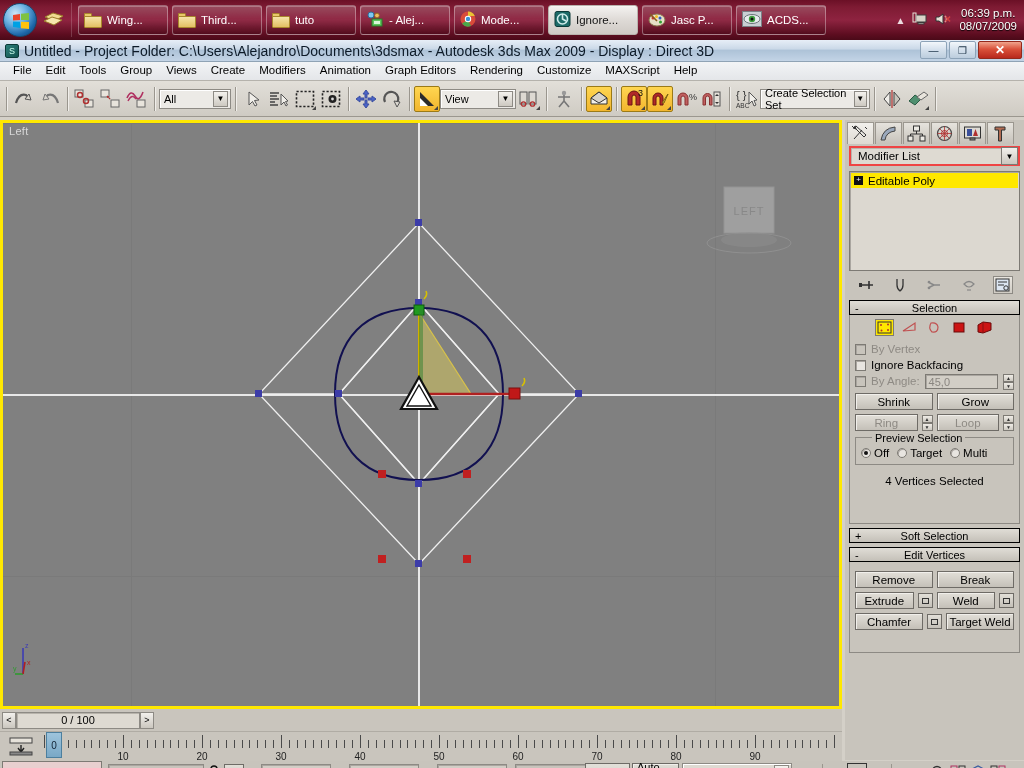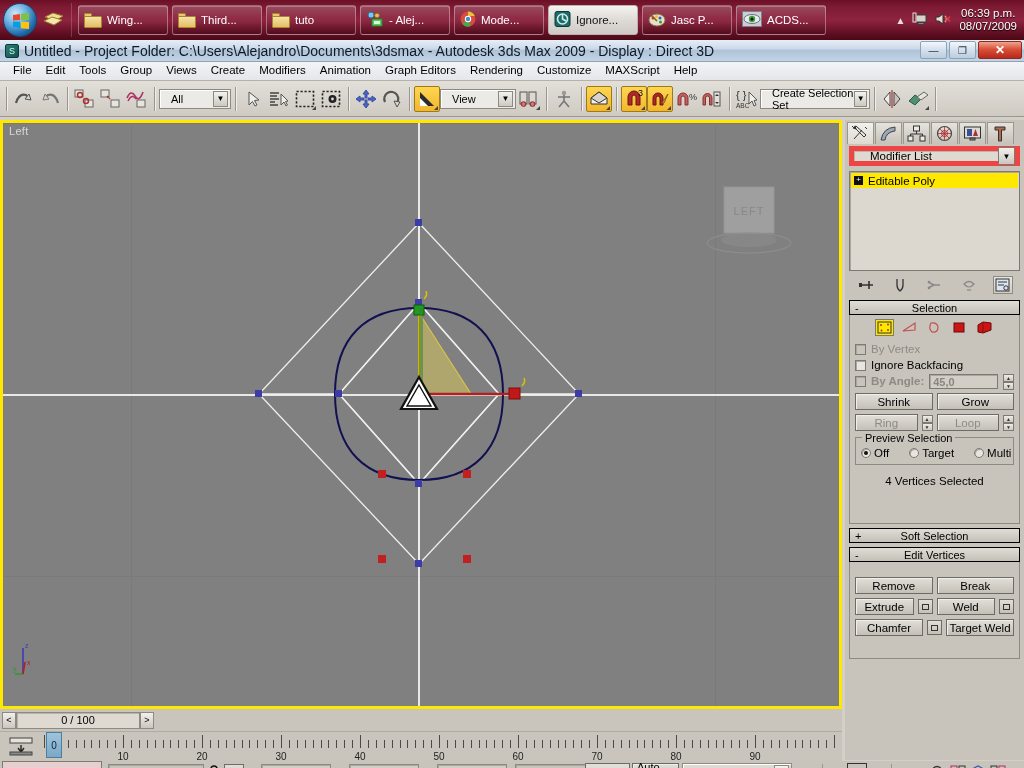--- a/index.html
+++ b/index.html
@@ -74,7 +74,7 @@
   .tbtn.on { background:linear-gradient(to bottom,#ffd651,#f2b62e); border:1px solid #9b7a17; }
   .corner { position:absolute; right:1px; bottom:1px; width:0;height:0;border-left:4px solid transparent;border-bottom:4px solid #444; }
   .combo { height:20px; border:1px solid #8d8a84; background:#eceae6; display:flex; align-items:center;
-           padding:0 2px 0 11px; font-size:11px; box-shadow:inset 1px 1px 0 #fff; }
+           padding:0 2px 0 4px; font-size:11px; box-shadow:inset 1px 1px 0 #fff; }
   .combo .arw { margin-left:auto; width:15px; height:16px; border:1px solid #8d8a84;
                 background:linear-gradient(to bottom,#f4f2ee,#cdc9c1); display:flex;align-items:center;justify-content:center; font-size:8px;}
 

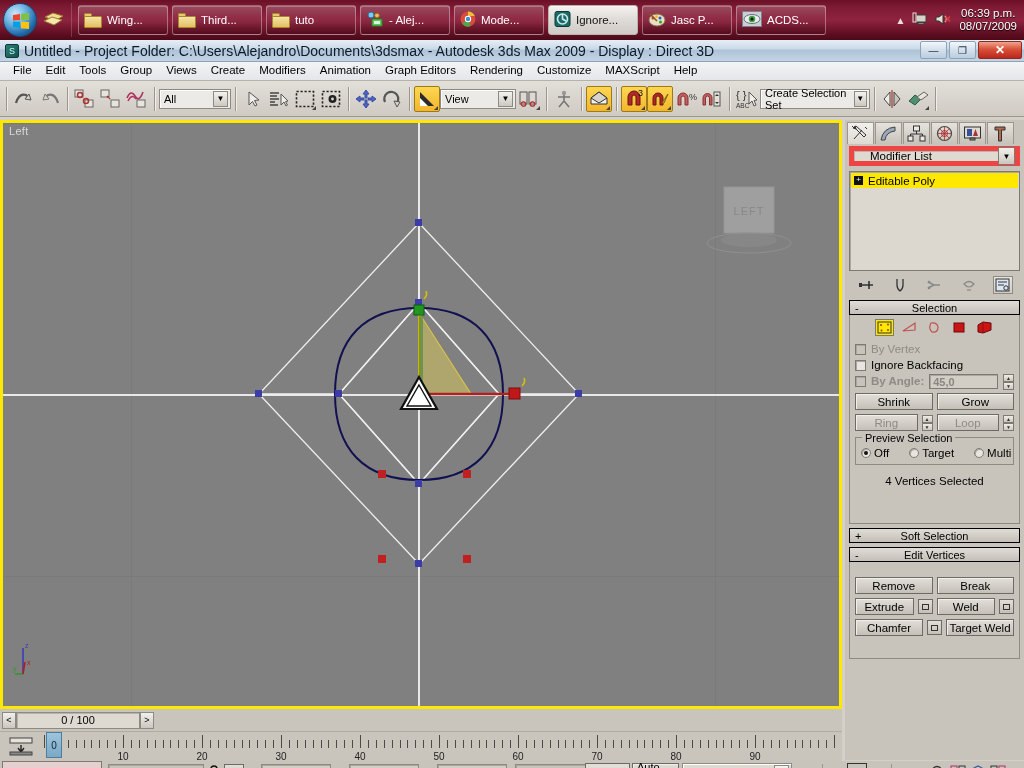--- a/index.html
+++ b/index.html
@@ -116,8 +116,8 @@
      padding:0 3px; line-height:17px; box-shadow:inset 1px 1px 0 #b9b5ad; color:#000;}
   #colorsw { width:22px; height:18px; background:#b01718; border:1px solid #555; }
   #modlistrow { padding:2px 4px; }
-  #modlist { height:20px; border:5px solid #ef4444; background:#dedad2; display:flex; align-items:center;
-     padding-left:16px; font-size:11.5px; box-shadow:inset 1px 1px 0 #b9b5ad;}
+  #modlist { height:20px; border:2px solid #ef4444; background:#dedad2; display:flex; align-items:center;
+     padding-left:7px; font-size:11.5px; box-shadow:inset 1px 1px 0 #b9b5ad;}
   #modlist .arw { margin-left:auto; width:17px; height:18px; border:1px solid #7d7a74;
      background:linear-gradient(to bottom,#f2f0ec,#cbc7bf); display:flex;align-items:center;justify-content:center; font-size:8px;}
   #stack { margin:3px 4px 0 4px; height:100px; border:1px solid #7d7a74; background:#dcd8d0;

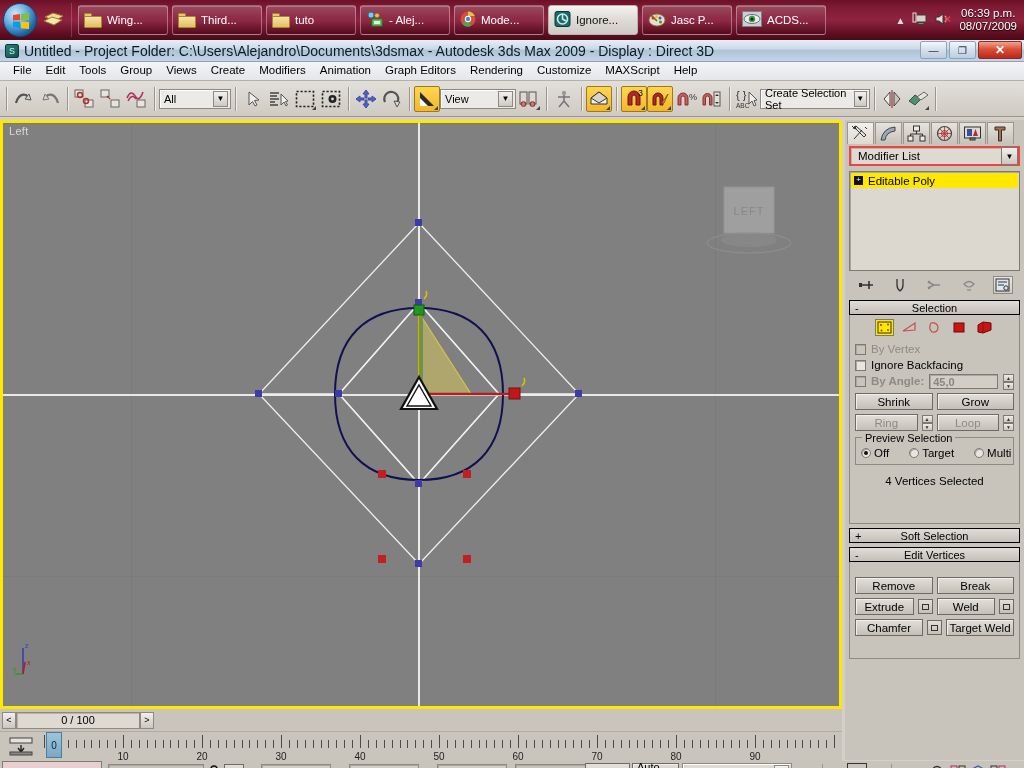--- a/index.html
+++ b/index.html
@@ -867,7 +867,7 @@
         <span class="chk"></span>
         <span>Ignore Backfacing</span>
       </div>
-      <div class="chkrow dis" style="font-weight:bold;">
+      <div class="chkrow dis" style="">
         <span class="chk"></span>
         <span>By Angle:</span>
         <span class="spinfield">45,0</span>

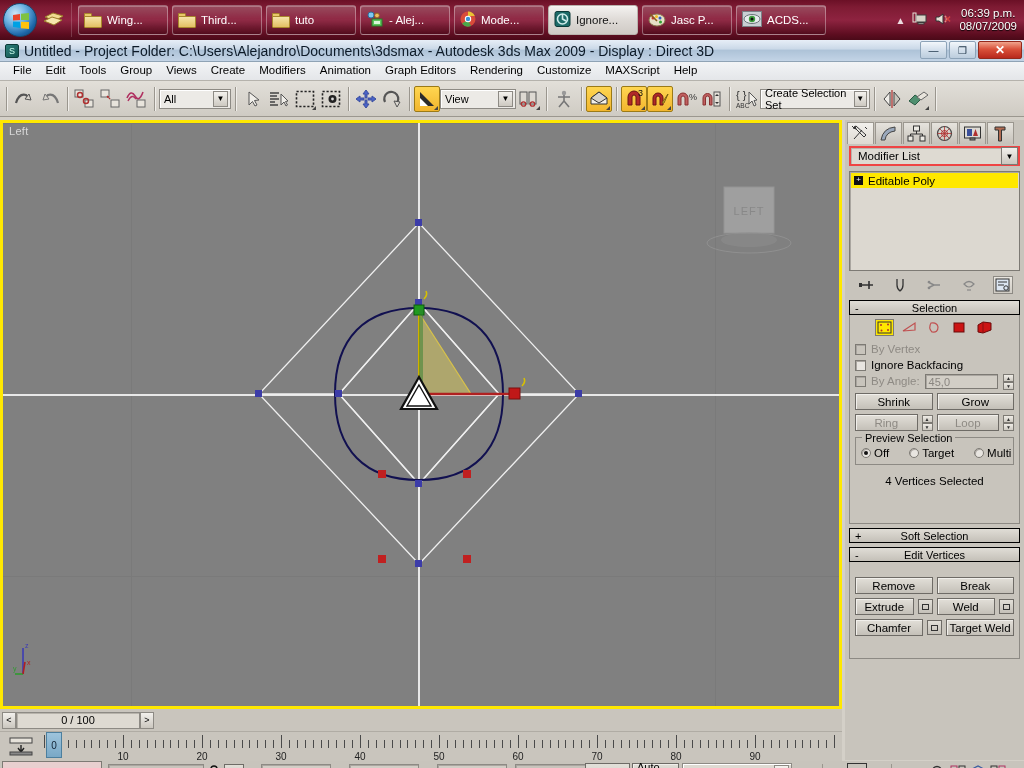--- a/index.html
+++ b/index.html
@@ -160,7 +160,7 @@
   .settbox span { width:7px;height:6px;border:1px solid #333;}
 
   .groupbox { border:1px solid #8d8a84; margin-top:6px; padding:7px 5px 5px 5px; position:relative;}
-  .groupbox > .gtitle { position:absolute; left:6px; top:-6px; background:#c8c4bc; padding:0 3px; font-size:11px;}
+  .groupbox > .gtitle { position:absolute; left:16px; top:-6px; background:#c8c4bc; padding:0 3px; font-size:11px;}
   .radiorow { display:flex; align-items:center; gap:3px; font-size:11.5px; }
   .radio { width:10px;height:10px;border-radius:50%;border:1px solid #7d7a74;background:#e8e5e0;
      display:flex;align-items:center;justify-content:center; box-shadow:inset 1px 1px 0 #a9a59f;}

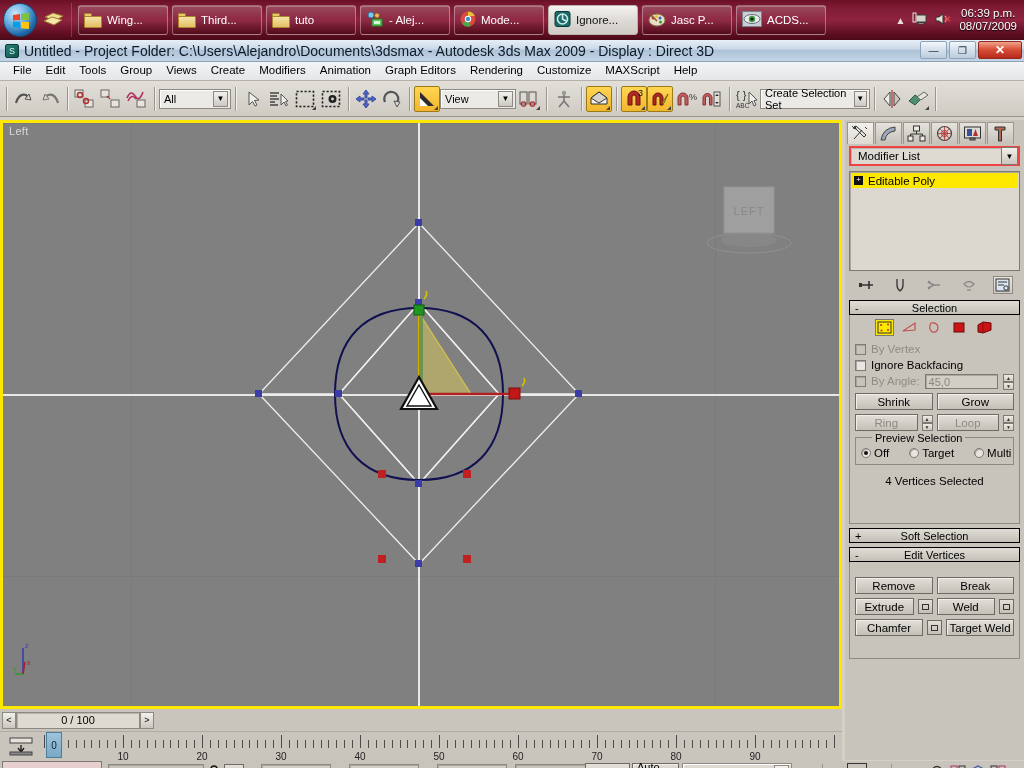--- a/index.html
+++ b/index.html
@@ -896,7 +896,7 @@
 
       <div class="groupbox">
         <span class="gtitle">Preview Selection</span>
-        <div style="display:flex; gap:20px; margin-top:2px;">
+        <div style="display:flex; gap:8px; margin-top:2px;">
           <span class="radiorow">
             <span class="radio">
                 <i></i>

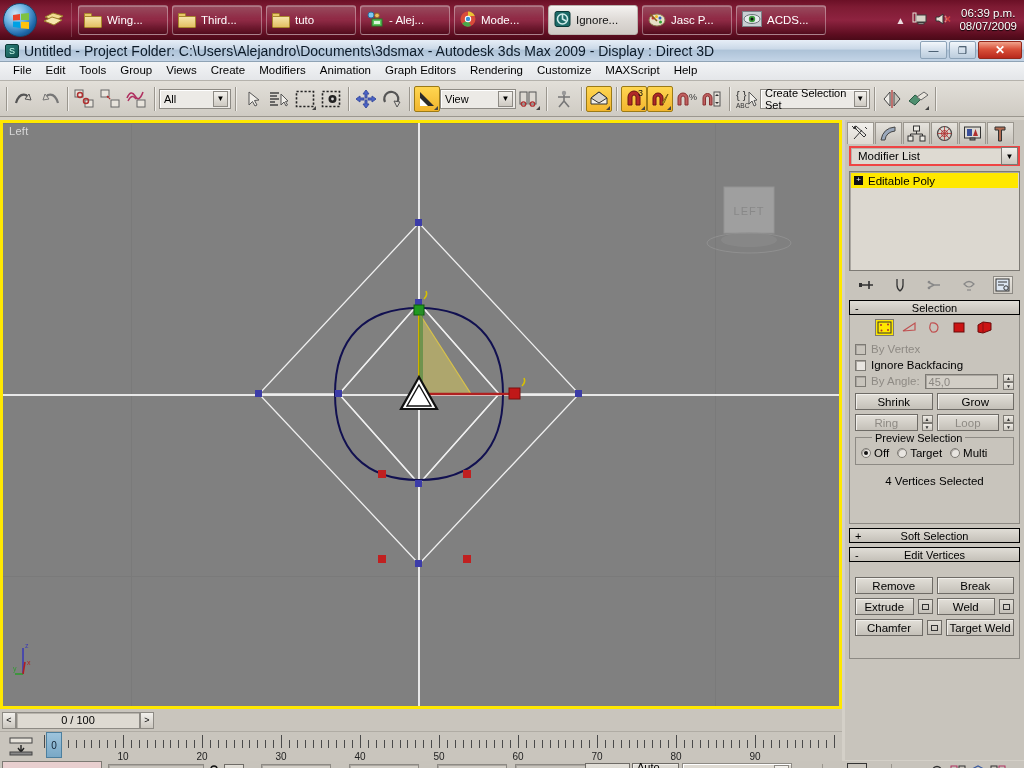--- a/index.html
+++ b/index.html
@@ -927,7 +927,7 @@
       <span>Edit Vertices</span>
     </div>
     <div class="rollbody" style="padding-top:5px;">
-      <div class="btnrow" style="margin-top:10px;">
+      <div class="btnrow" style="margin-top:4px;">
         <div class="btn">Remove</div>
         <div class="btn">Break</div>
       </div>

